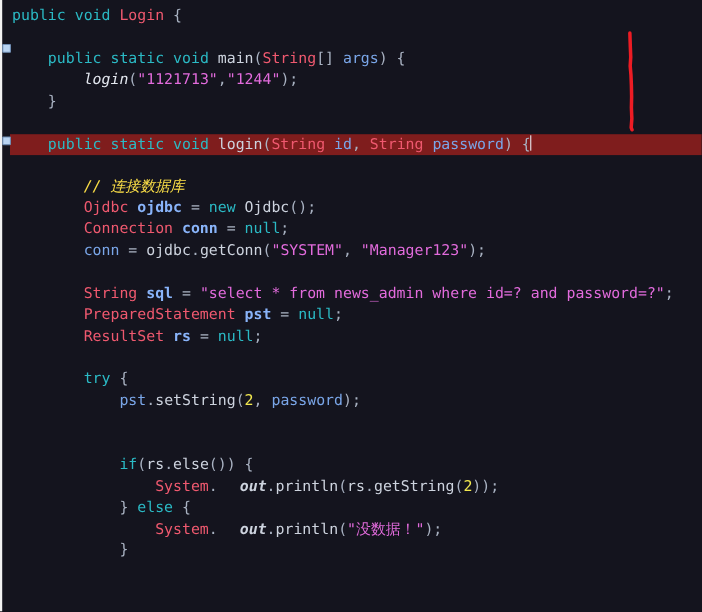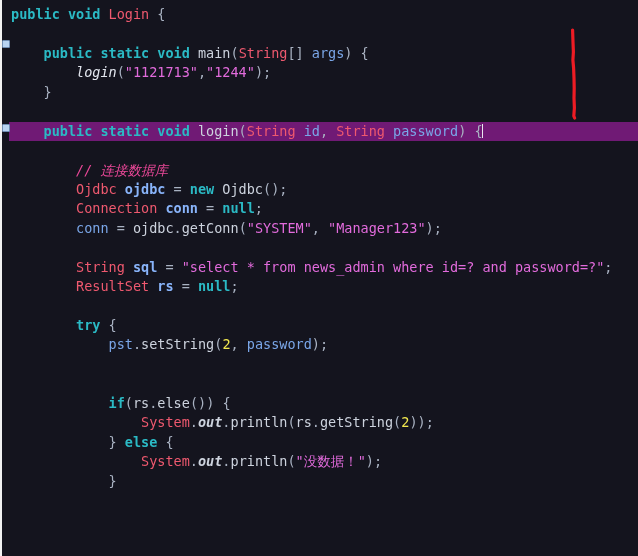--- a/index.html
+++ b/index.html
@@ -33,7 +33,7 @@
     background:#701a75;
   }
   
-  .kw{color:#2bbac5;font-weight:bold;}
+  .kw{color:#2bbac5;font-weight:normal;}
   .typ{color:#ef596f;}
   .var{color:#89b4fa;font-weight:bold;}
   .id{color:#7aa6e8;}

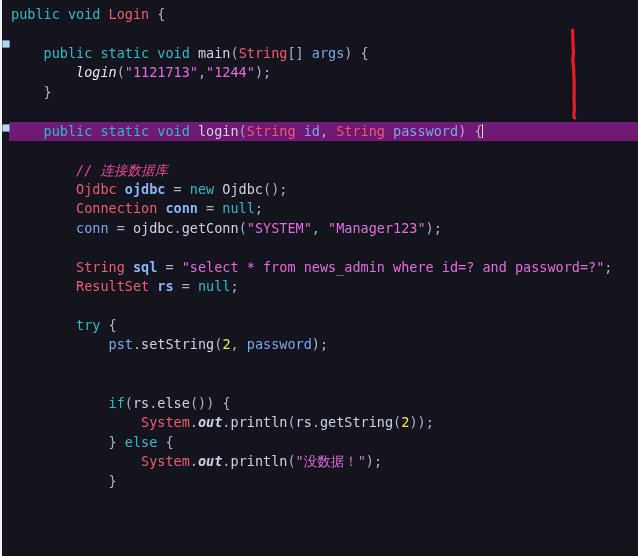--- a/index.html
+++ b/index.html
@@ -30,7 +30,7 @@
     padding-left:2px;
   }
   .line.current{
-    background:#701a75;
+    background:#7f1d1d;
   }
   
   .kw{color:#2bbac5;font-weight:normal;}

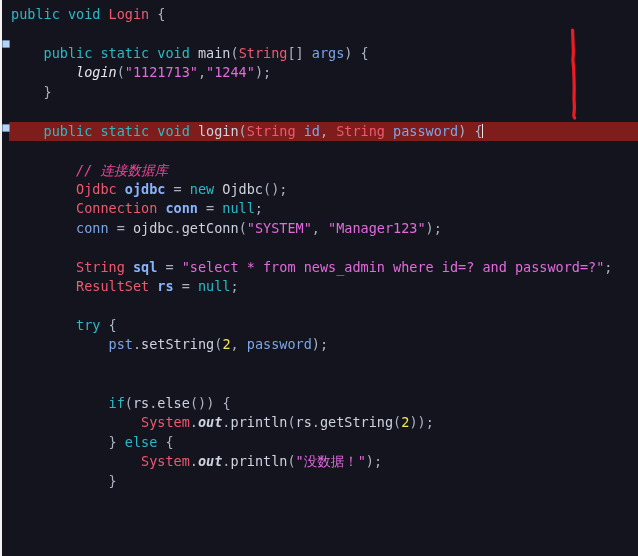--- a/index.html
+++ b/index.html
@@ -40,7 +40,7 @@
   .plain{color:#cdd3de;}
   .str{color:#e26bdc;}
   .num{color:#f2e84f;}
-  .com{color:#ec4899;font-style:italic;}
+  .com{color:#fde047;font-style:italic;}
   .ital{color:#e4e8f0;font-style:italic;}
   .punc{color:#a9b2c2;}
   .sysout{font-style:italic;font-weight:bold;color:#cdd3de;}

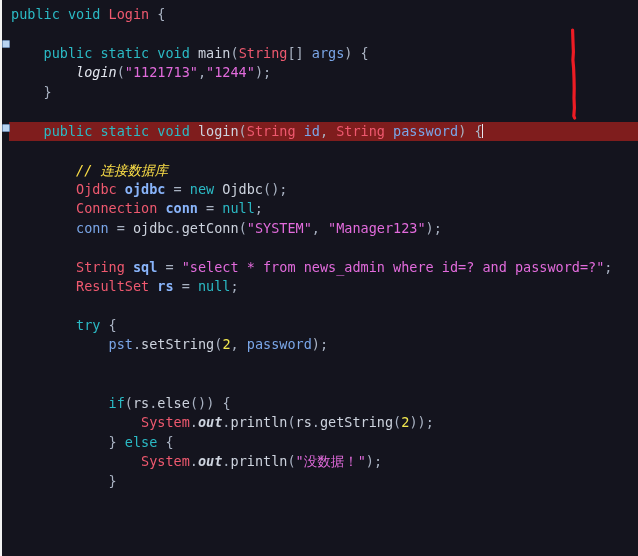--- a/index.html
+++ b/index.html
@@ -80,6 +80,7 @@
       <div class="line"><span class="plain">        </span><span class="id">conn</span><span class="punc"> = </span><span class="plain">ojdbc</span><span class="punc">.</span><span class="plain">getConn</span><span class="punc">(</span><span class="str">"SYSTEM"</span><span class="punc">, </span><span class="str">"Manager123"</span><span class="punc">);</span></div>
       <div class="line">&nbsp;</div>
       <div class="line"><span class="plain">        </span><span class="typ">String </span><span class="var">sql</span><span class="punc"> = </span><span class="str">"select * from news_admin where id=? and password=?"</span><span class="punc">;</span></div>
+      <div class="line"><span class="plain">        </span><span class="typ">PreparedStatement </span><span class="var">pst</span><span class="punc"> = </span><span class="kw">null</span><span class="punc">;</span></div>
       <div class="line"><span class="plain">        </span><span class="typ">ResultSet </span><span class="var">rs</span><span class="punc"> = </span><span class="kw">null</span><span class="punc">;</span></div>
       <div class="line">&nbsp;</div>
       <div class="line"><span class="plain">        </span><span class="kw">try</span><span class="punc"> {</span></div>

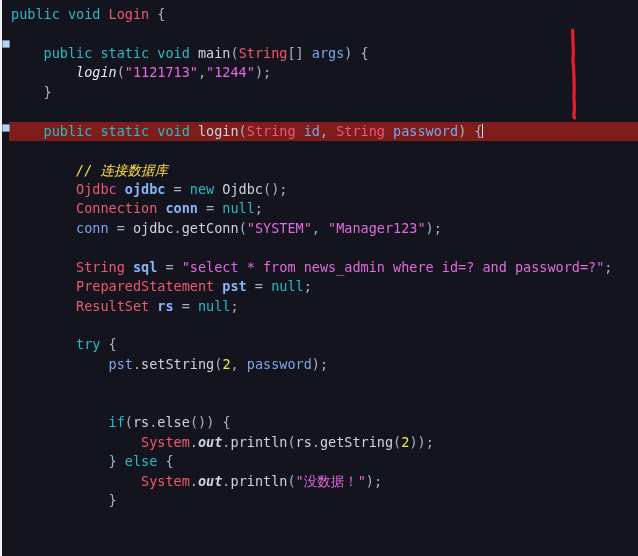--- a/index.html
+++ b/index.html
@@ -43,7 +43,7 @@
   .com{color:#fde047;font-style:italic;}
   .ital{color:#e4e8f0;font-style:italic;}
   .punc{color:#a9b2c2;}
-  .sysout{font-style:italic;font-weight:bold;color:#cdd3de;}
+  .sysout{font-style:italic;font-weight:bold;color:#cdd3de;margin-left:20px;}
   
   .caret{
     display:inline-block;width:1px;height:14px;

